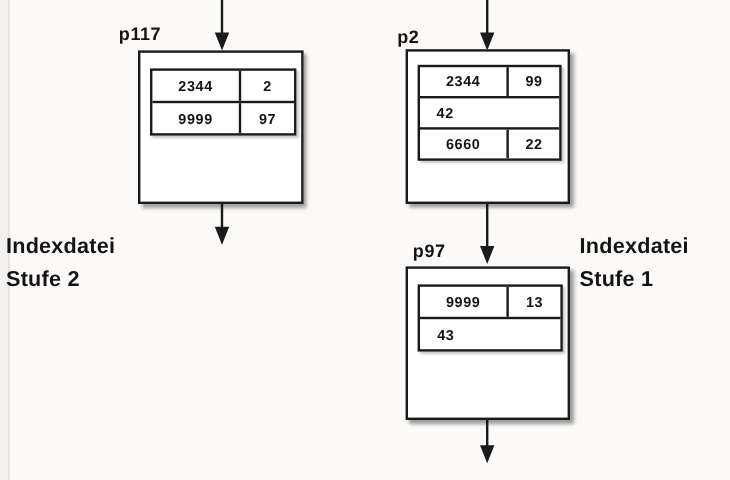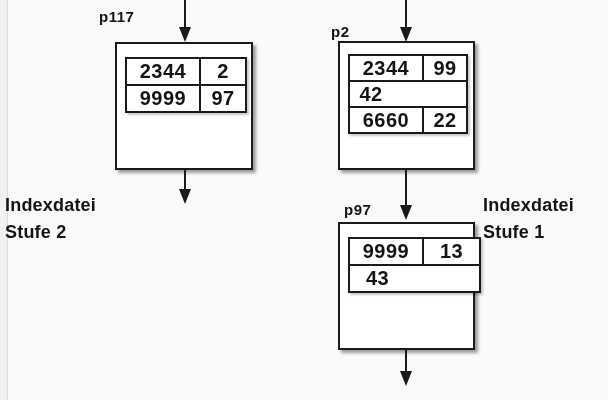--- a/index.html
+++ b/index.html
@@ -74,7 +74,7 @@
   <div class="vline" style="left:184px;top:0;height:30px;"></div>
   <div class="ahead" style="left:179px;top:27px;"></div>
 
-  <div class="node-label" style="left:99px;top:8px;text-align:right;">p117</div>
+  <div class="node-label" style="left:99px;top:20px;text-align:right;">p117</div>
   <div class="node" style="left:115px;top:42px;width:138px;height:128px;">
     <div class="itable t117" style="left:8px;top:13px;">
       <div class="trow">

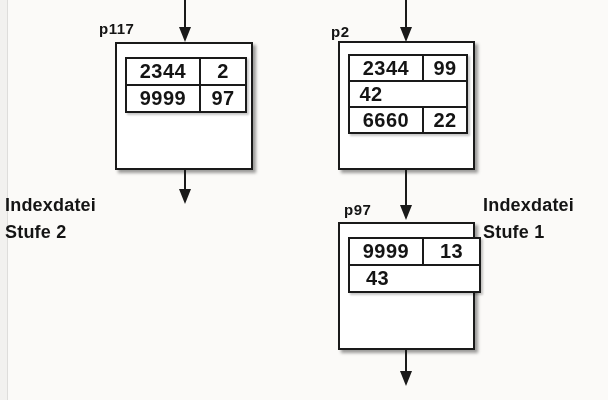--- a/index.html
+++ b/index.html
@@ -41,7 +41,7 @@
   .trow + .trow{border-top:2px solid #1a1a1a;}
   .c{
     display:flex;align-items:center;justify-content:center;
-    font-size:20px;font-weight:700;letter-spacing:0.5px;
+    font-size:12px;font-weight:700;letter-spacing:0.5px;
     box-sizing:border-box;
   }
   .c.k{border-right:2px solid #1a1a1a;}

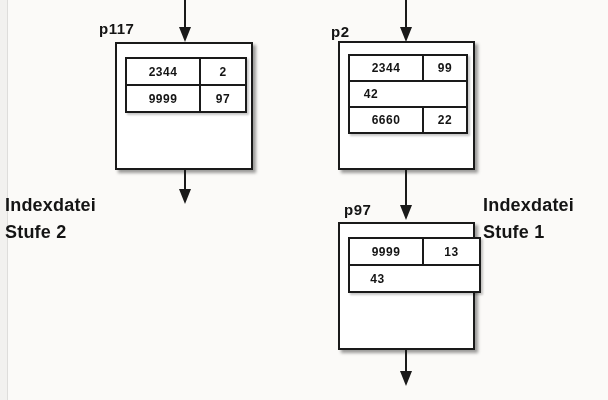--- a/index.html
+++ b/index.html
@@ -47,7 +47,7 @@
   .c.k{border-right:2px solid #1a1a1a;}
   .t117 .c{height:25px;}  .t117 .k{width:74px;} .t117 .v{width:44px;}
   .t2   .c{height:24px;}  .t2   .k{width:74px;} .t2   .v{width:42px;}
-  .t97  .c{height:25px;}  .t97  .k{width:74px;} .t97  .v{width:55px;}
+  .t97  .c{height:25px;}  .t97  .k{width:74px;} .t97  .v{width:43px;}
   .vline{
     position:absolute;width:2px;background:#1a1a1a;
   }

